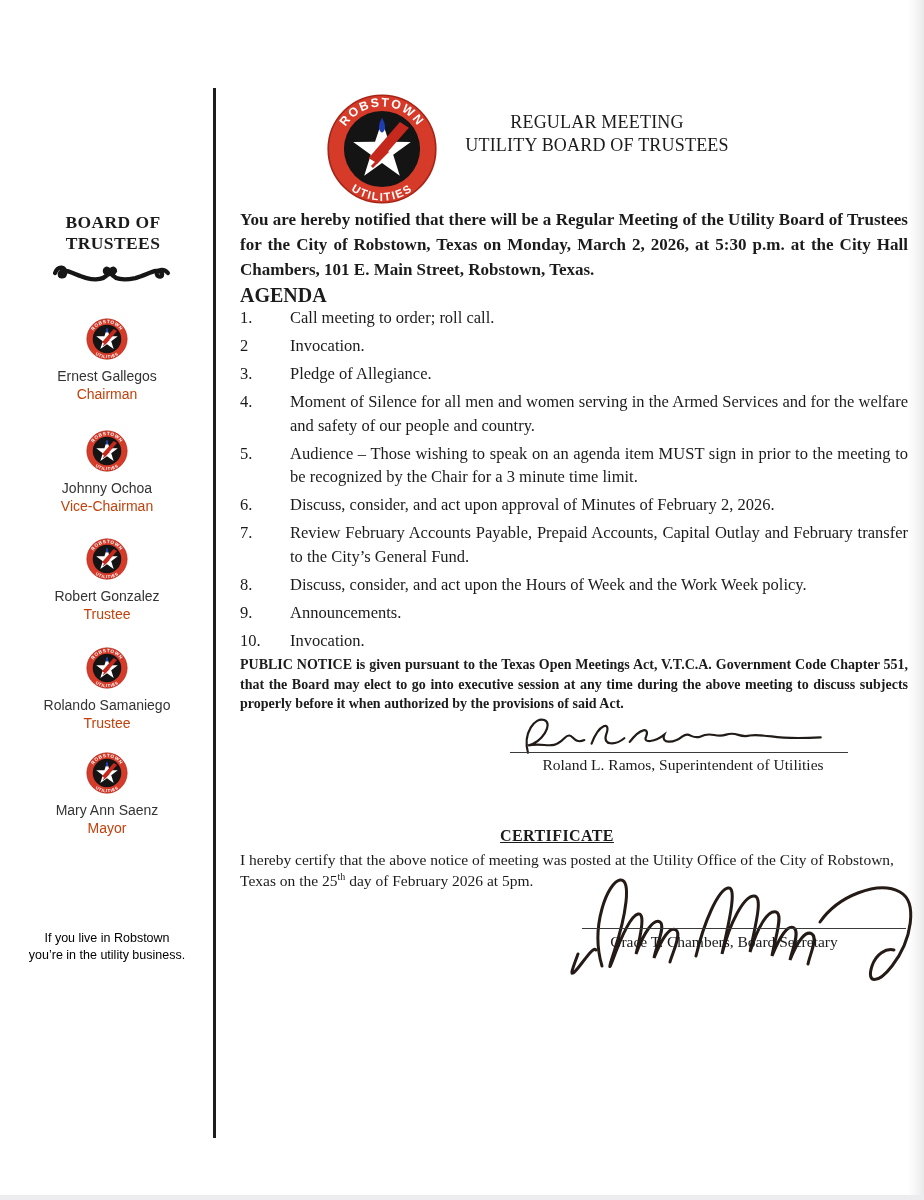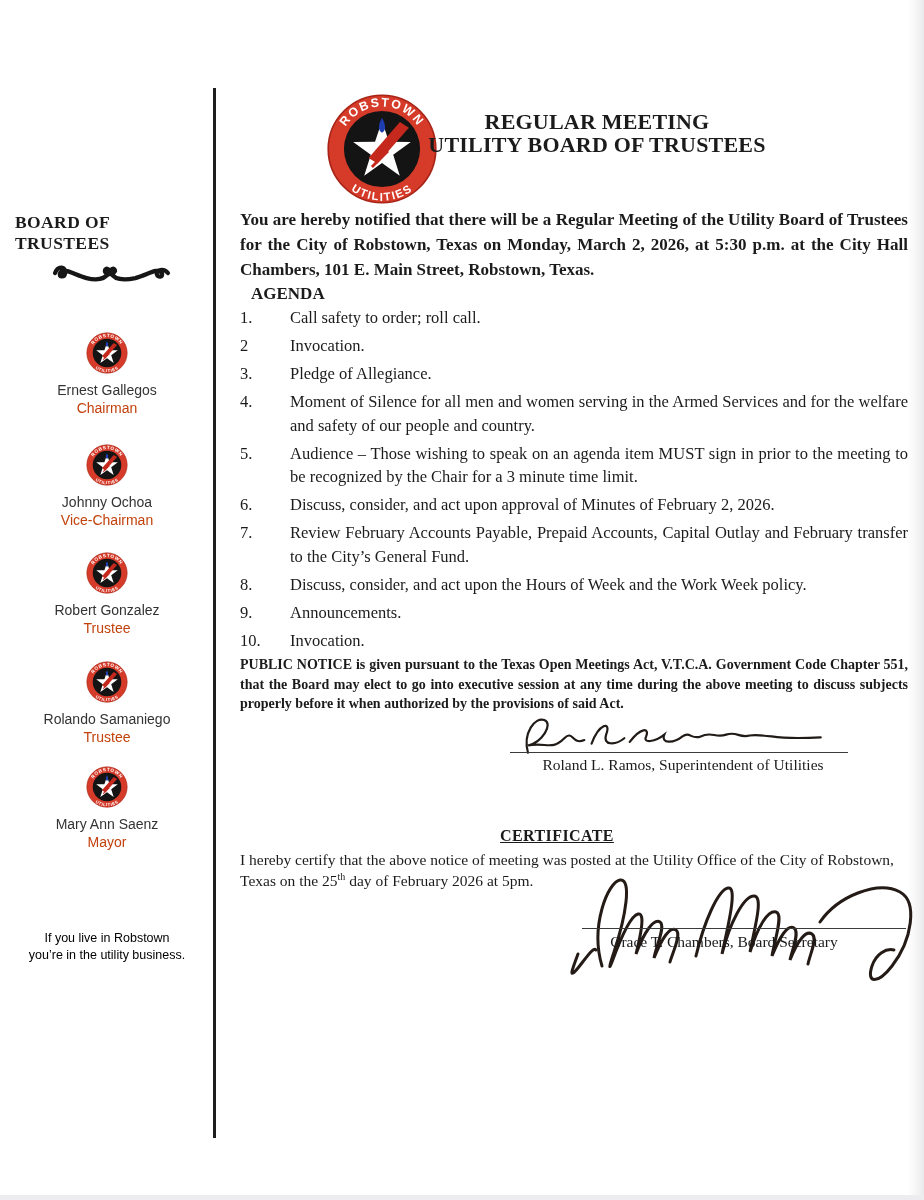--- a/index.html
+++ b/index.html
@@ -34,7 +34,7 @@
   
   .logo-lg { position:absolute; left:326px; top:93px; width:112px; height:112px; }
   .doc-title { position:absolute; left:372px; top:111px; width:450px; text-align:center;
-    font-weight:bold; font-size:22px; line-height:22.5px; letter-spacing:0.2px; }
+    font-weight:normal; font-size:18px; line-height:22.5px; letter-spacing:0.2px; }
   .intro { position:absolute; left:240px; top:207px; width:668px;
     font-weight:bold; font-size:17px; line-height:25px; text-align:justify; }
   .agenda-head { position:absolute; left:251px; top:284px; font-weight:bold; font-size:17px; }

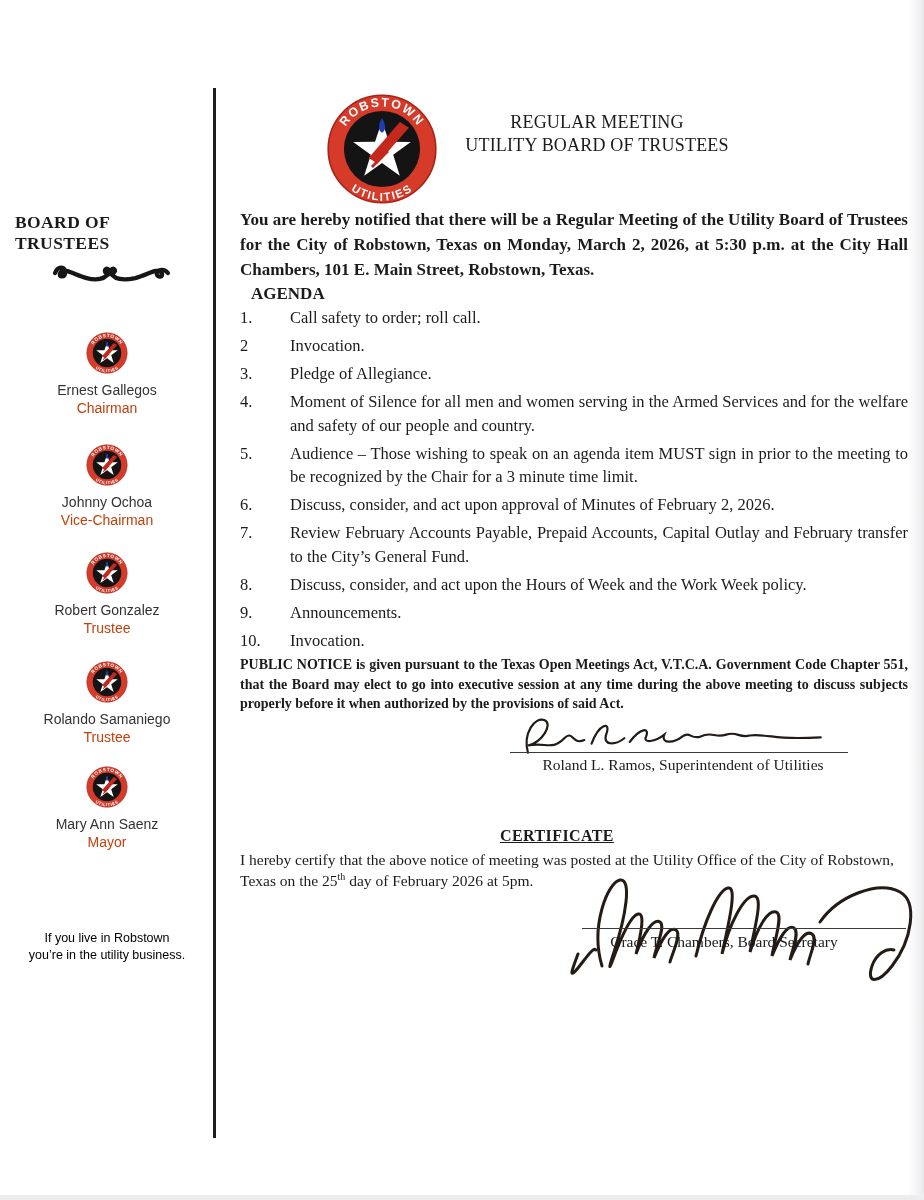--- a/index.html
+++ b/index.html
@@ -15,7 +15,7 @@
   .divider { position:absolute; left:213px; top:88px; width:3px; height:1050px; background:#1e1e1e; }
 
   
-  .sb-heading { position:absolute; left:15px; top:212px; width:196px; text-align:left;
+  .sb-heading { position:absolute; left:15px; top:212px; width:196px; text-align:center;
     font-weight:bold; font-size:17.5px; line-height:21px; letter-spacing:0.4px; }
   .flourish { position:absolute; left:52px; top:260px; width:122px; height:28px; }
   .members { position:absolute; left:0; top:16px; width:214px; height:900px; }

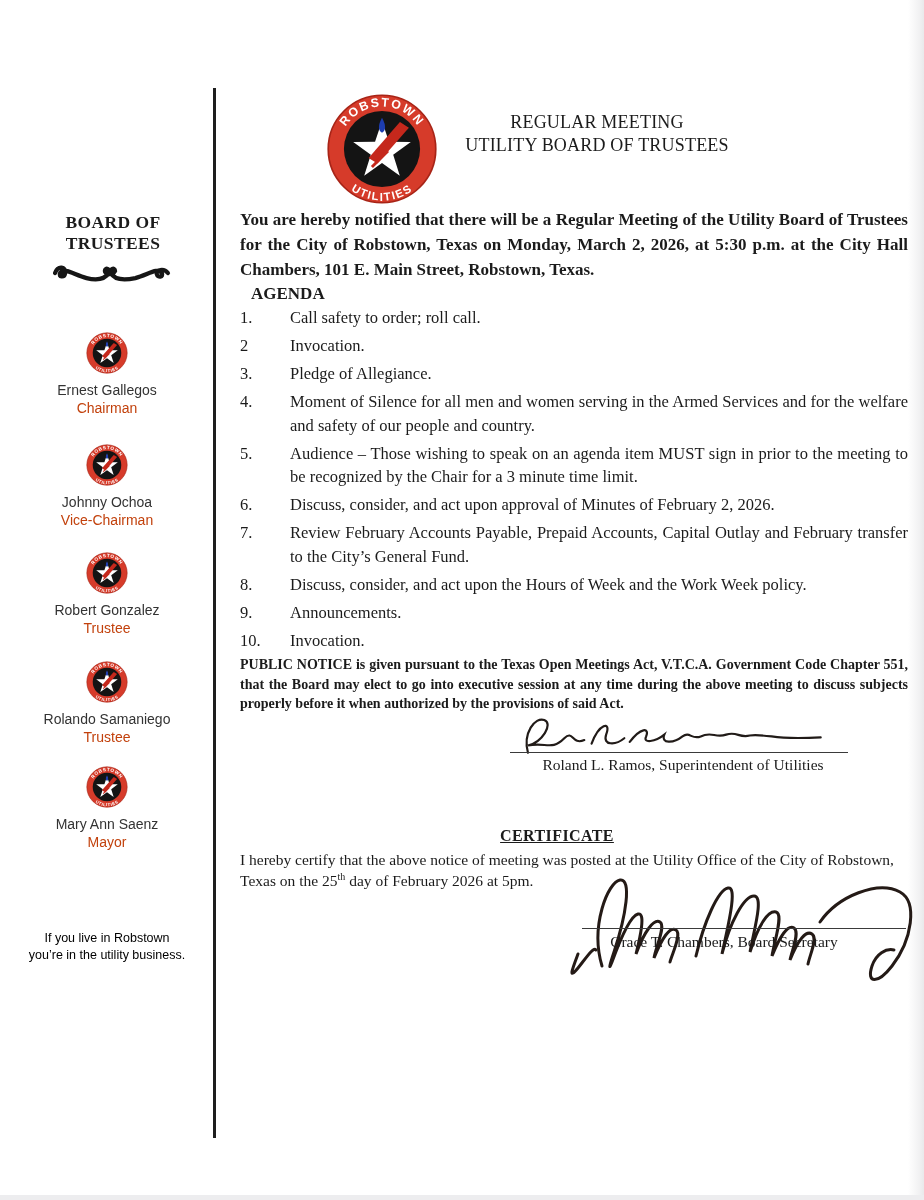--- a/index.html
+++ b/index.html
@@ -37,7 +37,7 @@
     font-weight:normal; font-size:18px; line-height:22.5px; letter-spacing:0.2px; }
   .intro { position:absolute; left:240px; top:207px; width:668px;
     font-weight:bold; font-size:17px; line-height:25px; text-align:justify; }
-  .agenda-head { position:absolute; left:251px; top:284px; font-weight:bold; font-size:17px; }
+  .agenda-head { position:absolute; left:240px; top:284px; font-weight:bold; font-size:20px; }
   .agenda { position:absolute; left:240px; top:306px; width:668px; font-size:16.5px; }
   .agenda-row { display:flex; margin-bottom:4.5px; line-height:23.5px; }
   .agenda-row .num { width:50px; flex-shrink:0; }

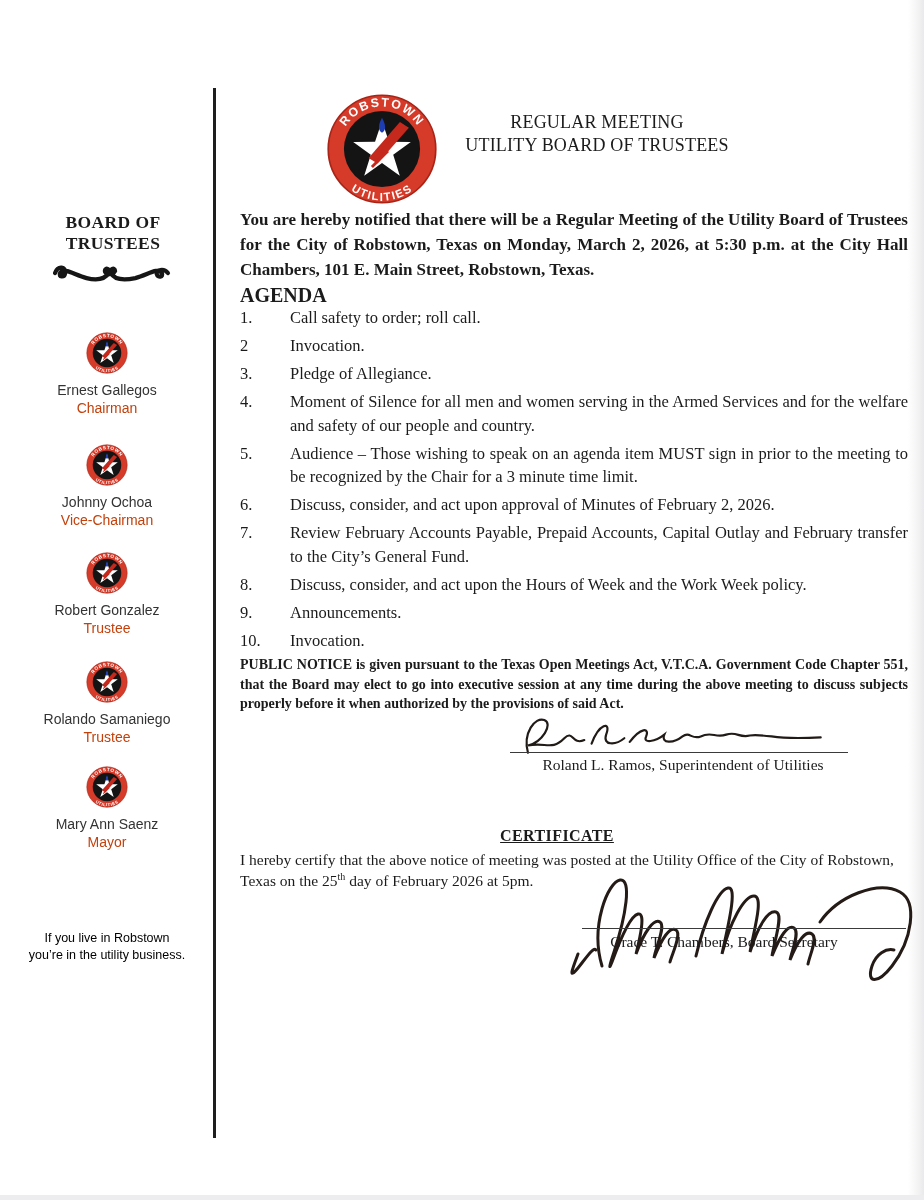--- a/index.html
+++ b/index.html
@@ -159,7 +159,7 @@
   <div class="agenda">
     <div class="agenda-row">
       <span class="num">1.</span>
-      <span class="txt">Call safety to order; roll call.</span>
+      <span class="txt">Call meeting to order; roll call.</span>
     </div>
     <div class="agenda-row">
       <span class="num">2</span>

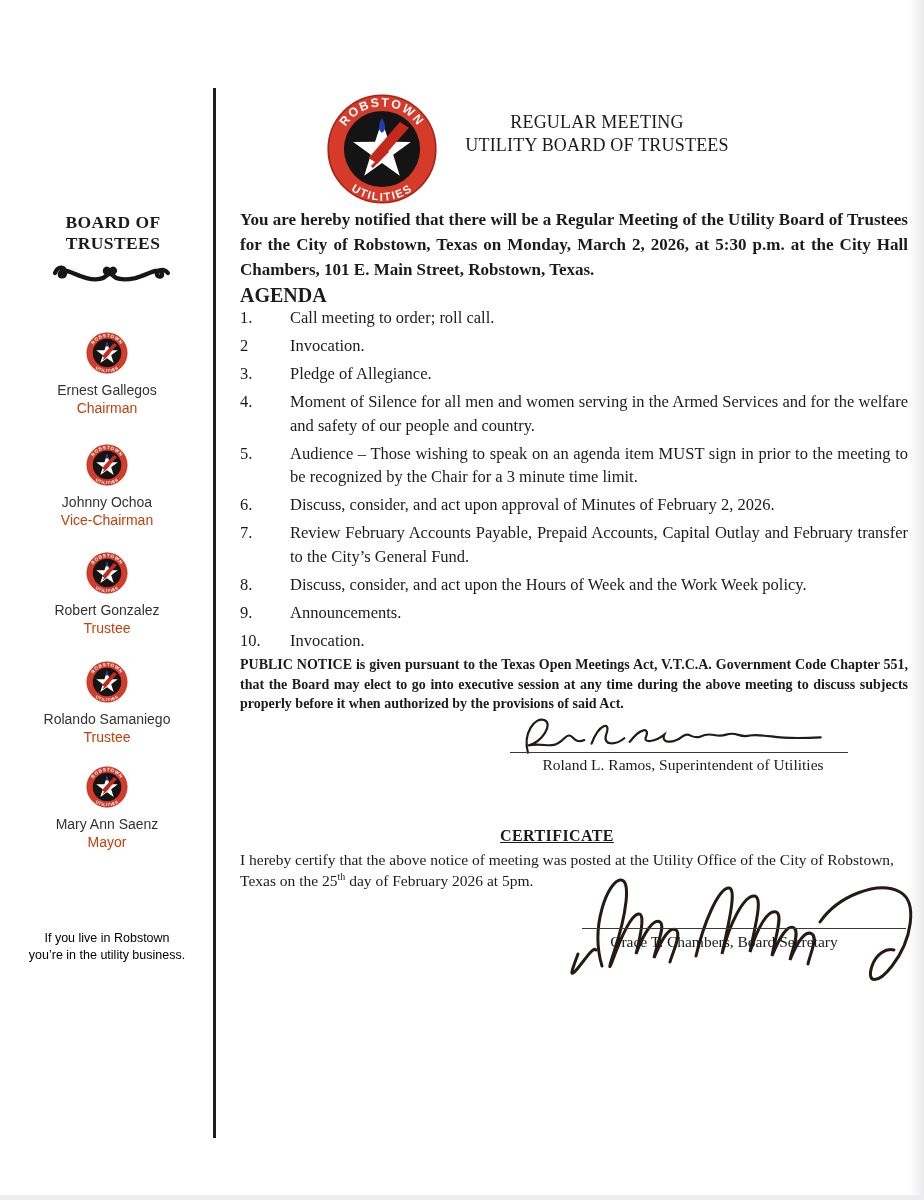--- a/index.html
+++ b/index.html
@@ -18,7 +18,7 @@
   .sb-heading { position:absolute; left:15px; top:212px; width:196px; text-align:center;
     font-weight:bold; font-size:17.5px; line-height:21px; letter-spacing:0.4px; }
   .flourish { position:absolute; left:52px; top:260px; width:122px; height:28px; }
-  .members { position:absolute; left:0; top:16px; width:214px; height:900px; }
+  .members { position:absolute; left:0; top:2px; width:214px; height:900px; }
   .member { position:absolute; left:7px; width:200px; text-align:center; }
   .member:nth-child(1){ top:316px; }
   .member:nth-child(2){ top:428px; }

